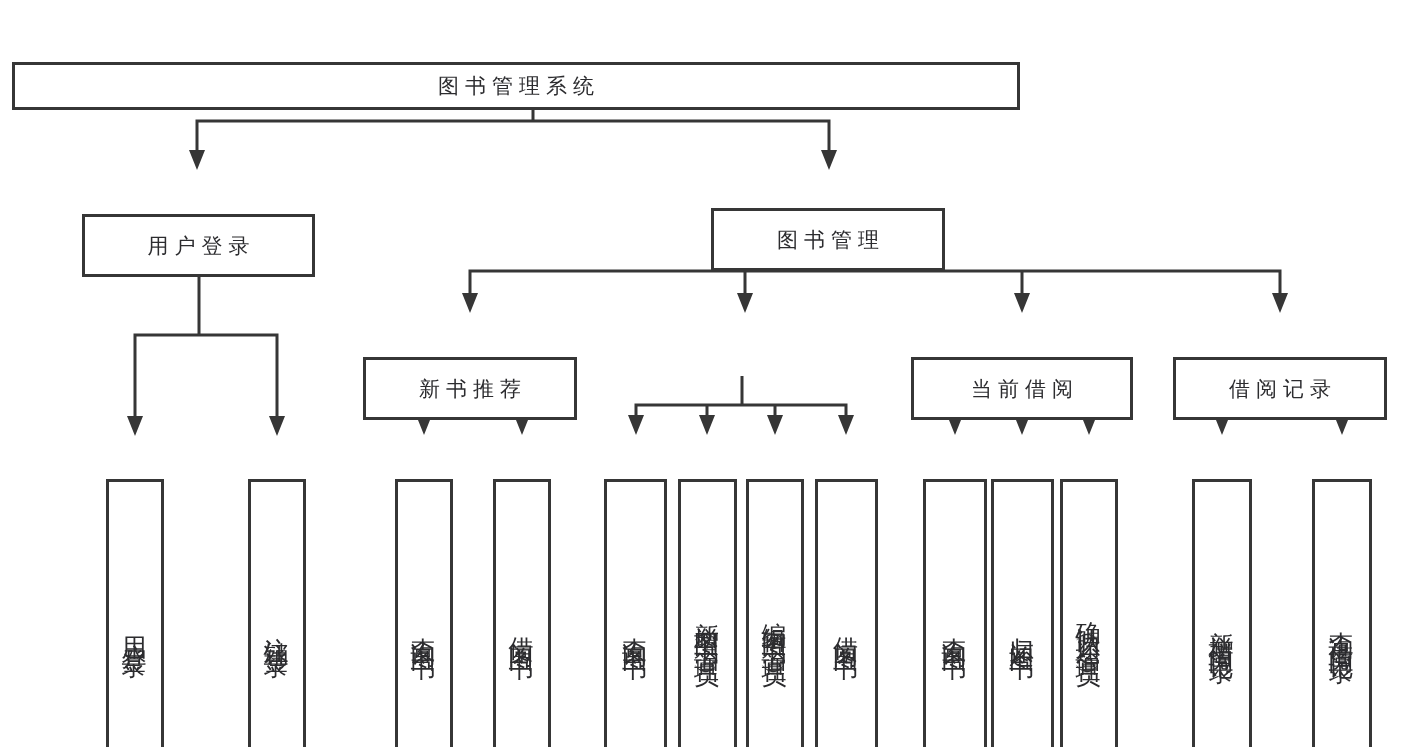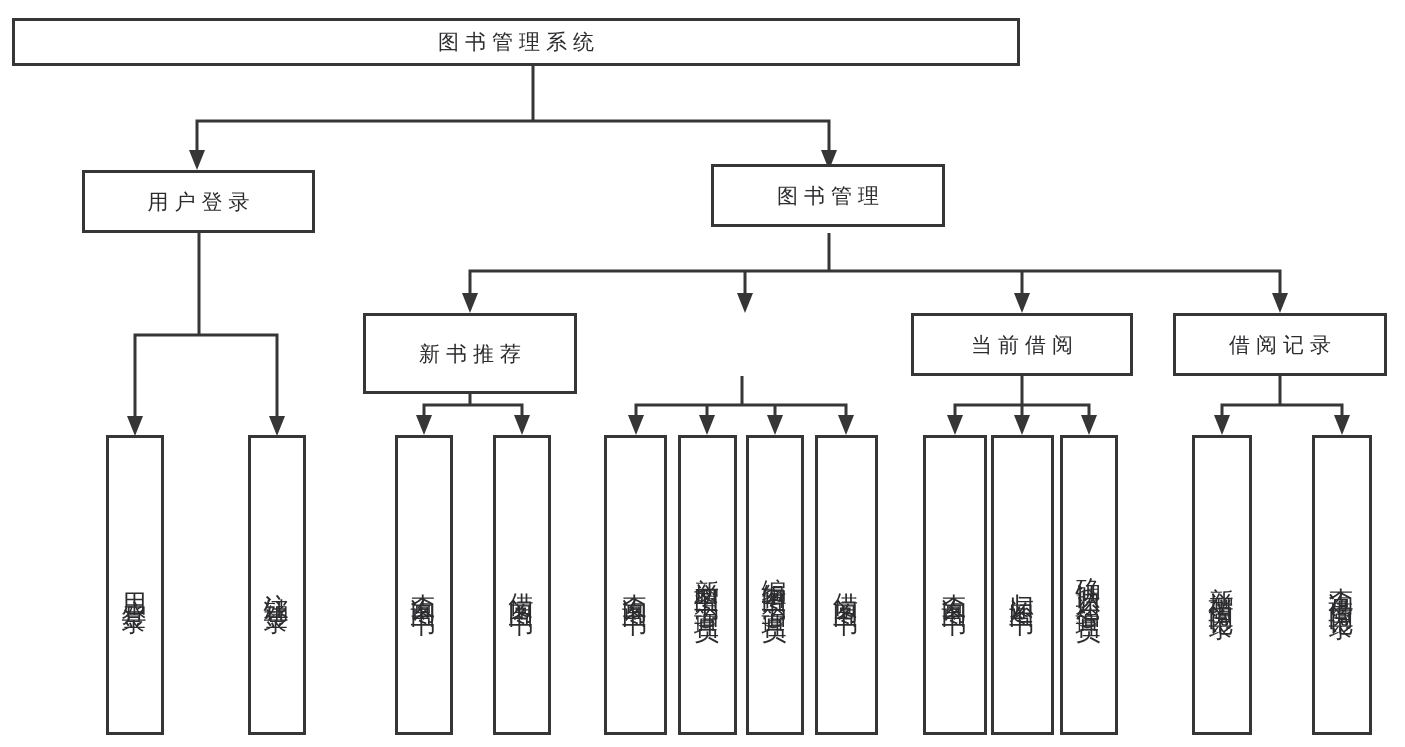--- a/index.html
+++ b/index.html
@@ -27,6 +27,7 @@
     align-items: center;
     justify-content: center;
     z-index: 2;
+    margin-top: 44px;
   }
   .box.h {
     font-size: 21px;

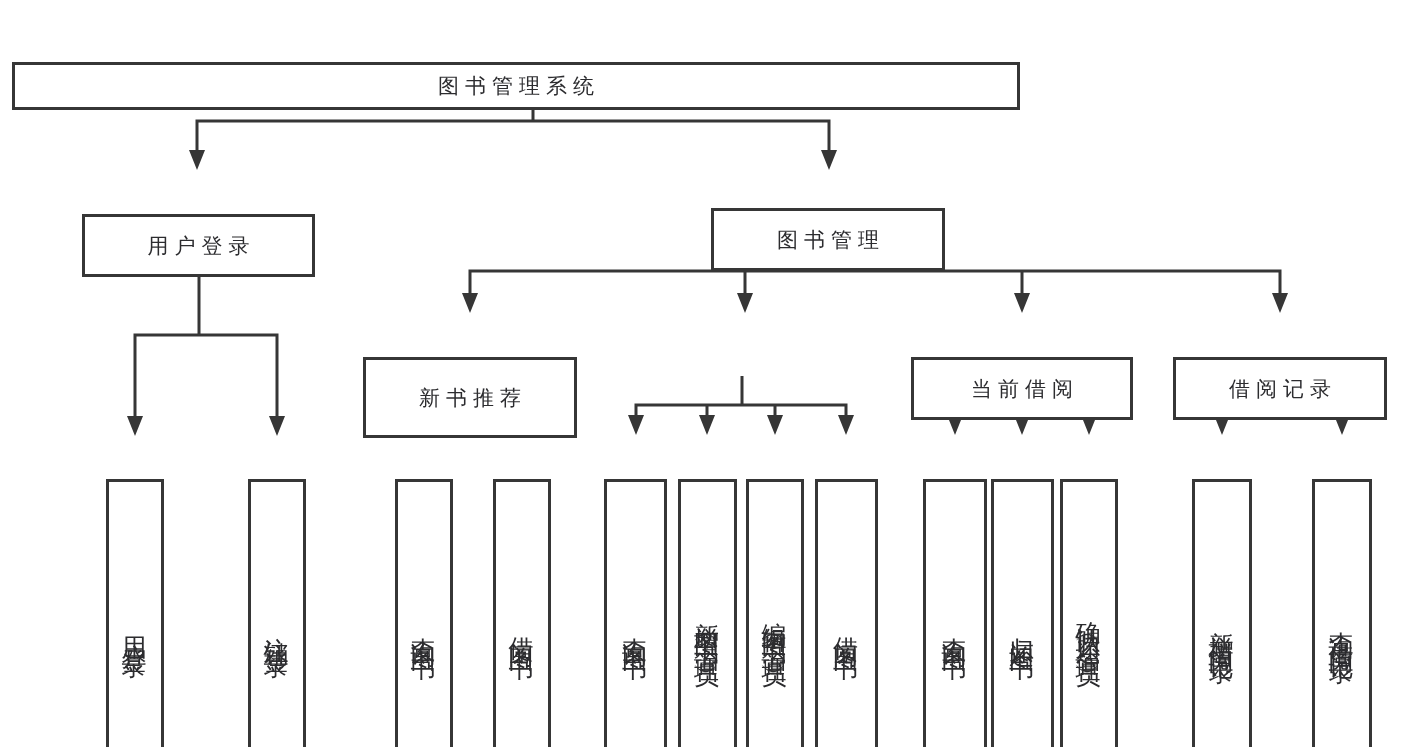--- a/index.html
+++ b/index.html
@@ -116,7 +116,7 @@
   <div class="box h" style="left:82px; top:170px; width:233px; height:63px">用户登录</div>
   <div class="box h" style="left:711px; top:164px; width:234px; height:63px">图书管理</div>
 
-  <div class="box h" style="left:363px; top:313px; width:214px; height:81px">新书推荐</div>
+  <div class="box h" style="left:363px; top:313px; width:214px; height:63px">新书推荐</div>
   <div class="box h" style="left:911px; top:313px; width:222px; height:63px">当前借阅</div>
   <div class="box h" style="left:1173px; top:313px; width:214px; height:63px">借阅记录</div>
 

